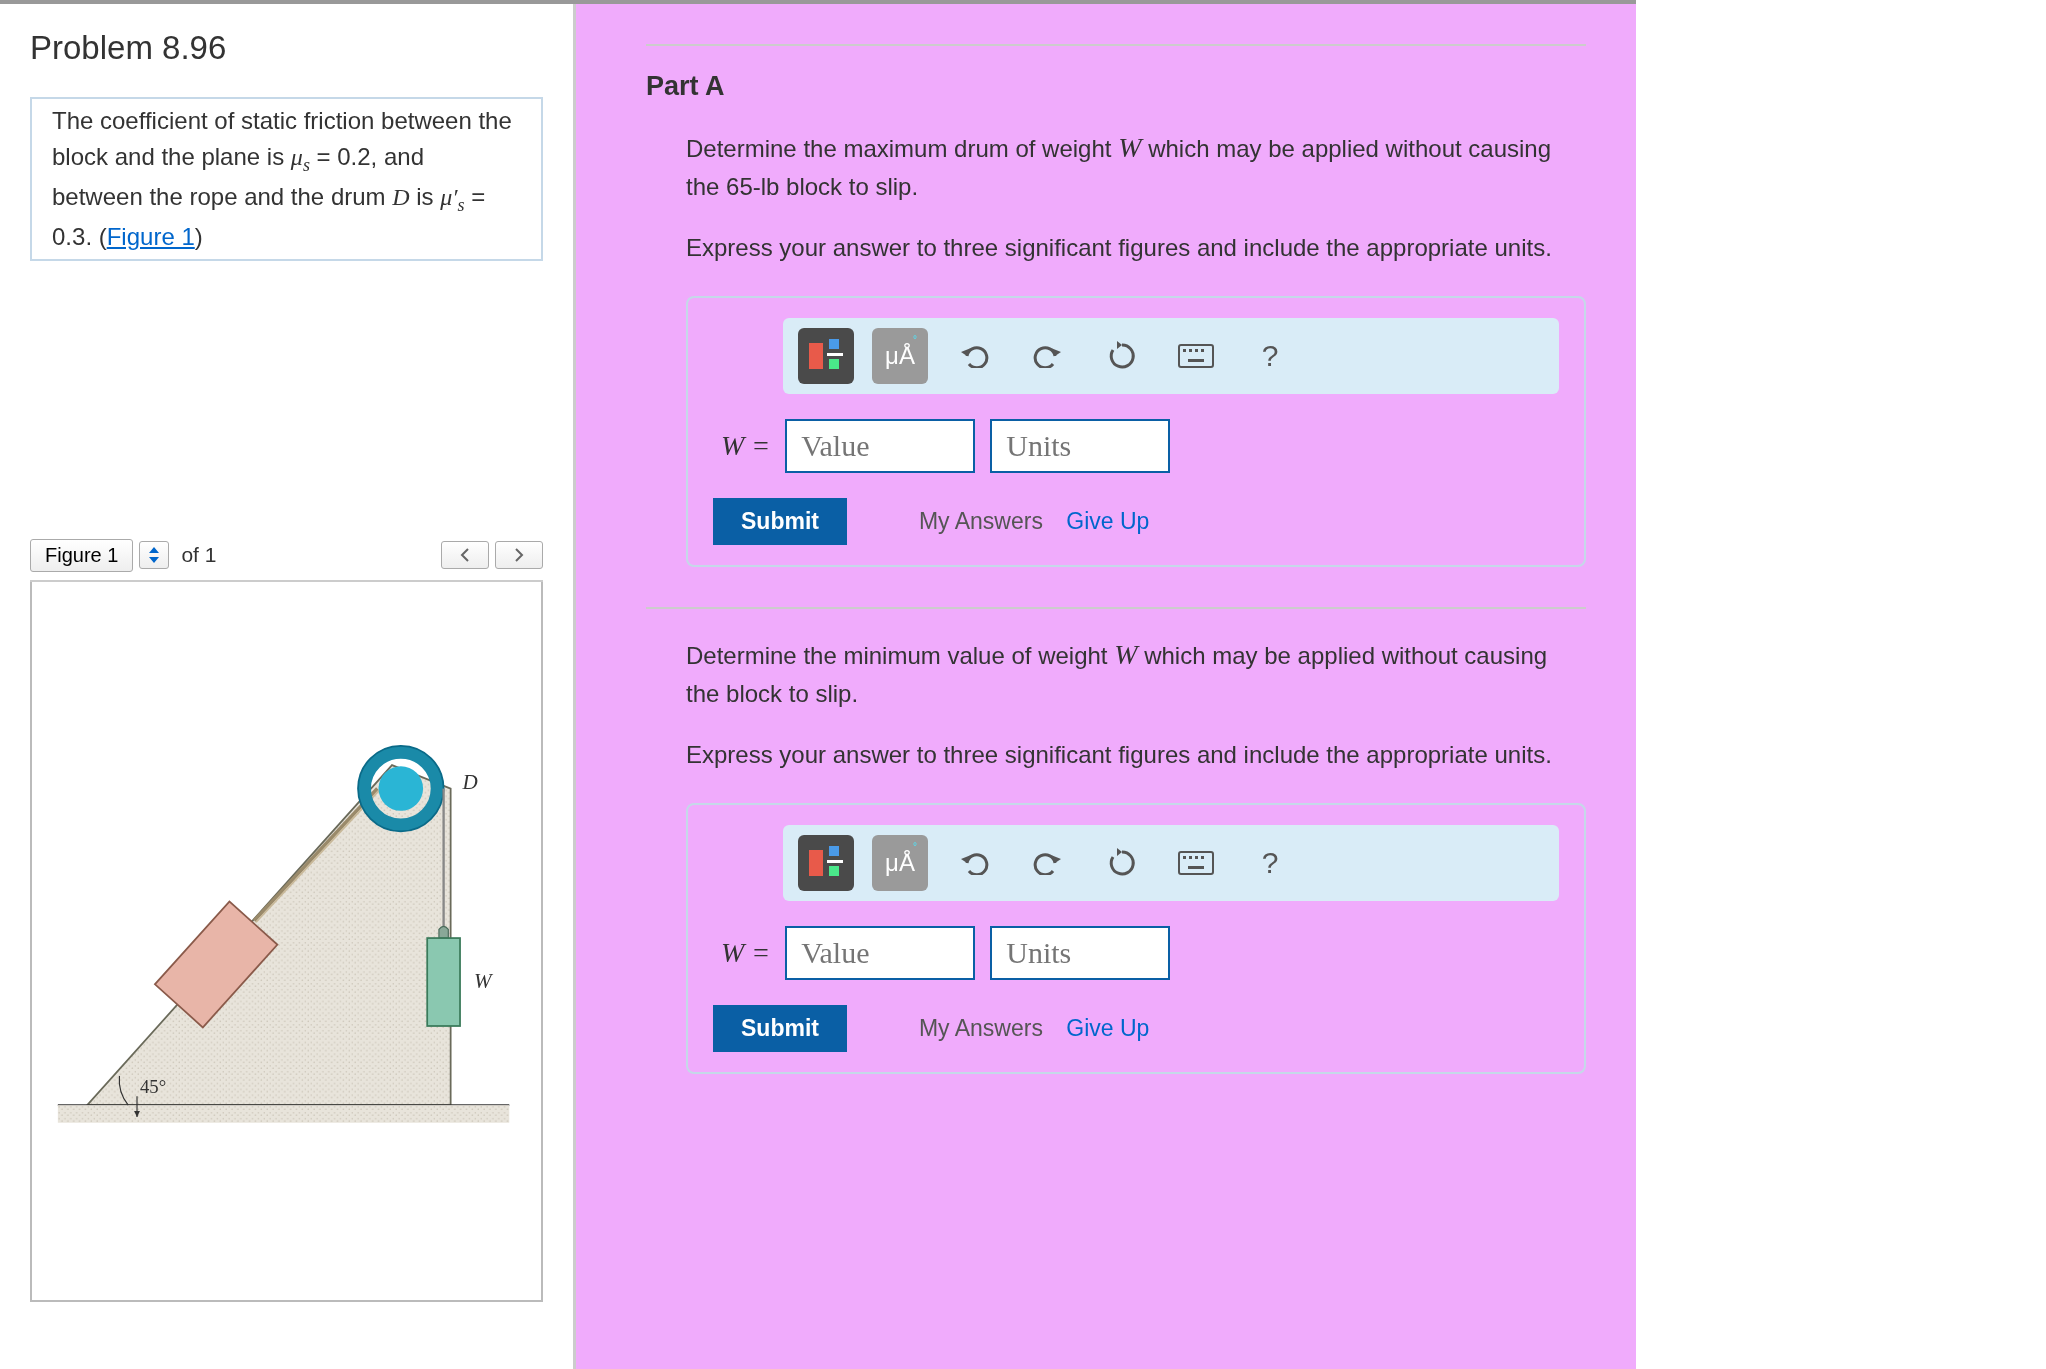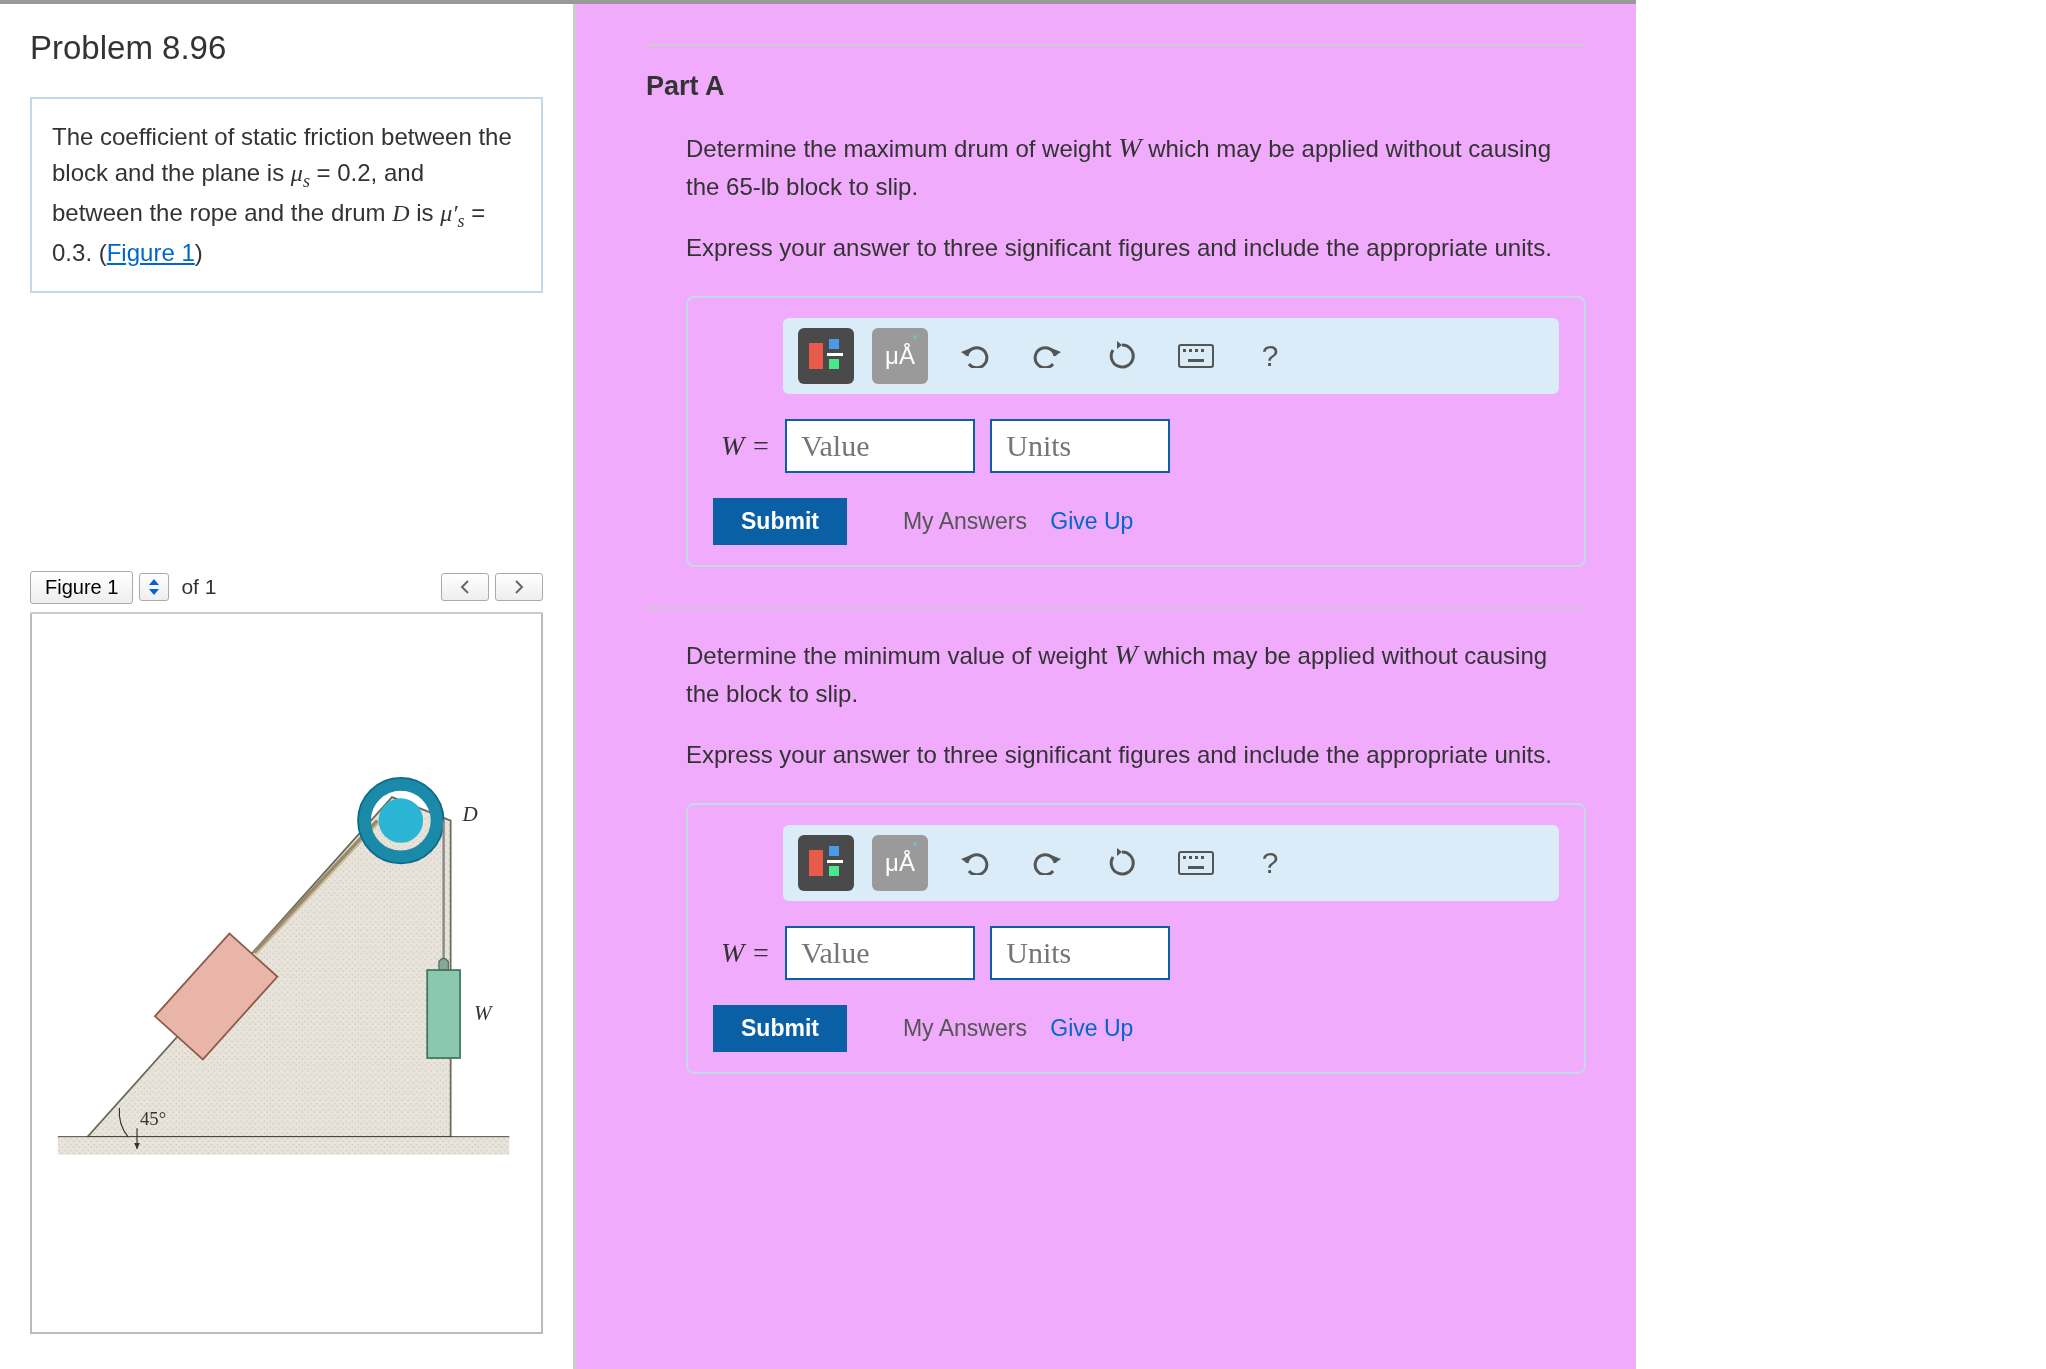--- a/index.html
+++ b/index.html
@@ -8,7 +8,7 @@
 .left-panel { width: 895px; border-right: 3px solid #ccc; padding: 25px 30px; background: #fff; }
 .right-panel { flex: 1; padding: 40px 50px 20px 70px; background: #f0abfc; }
 .problem-title { font-size: 33px; font-weight: normal; color: #333; margin-bottom: 30px; }
-.problem-box { border: 2px solid #c5d8e8; background: #fff; padding: 20px 20px; font-size: 24px; line-height: 1.5; color: #333; margin-bottom: 40px; }
+.problem-box { border: 2px solid #c5d8e8; background: #fff; padding: 4px 20px; font-size: 24px; line-height: 1.5; color: #333; margin-bottom: 40px; }
 .problem-box a { color: #0066cc; text-decoration: underline; }
 .figure-header { display: flex; align-items: center; justify-content: space-between; border-bottom: 2px solid #ccc; padding: 8px 0; }
 .figure-left { display: flex; align-items: center; gap: 6px; }

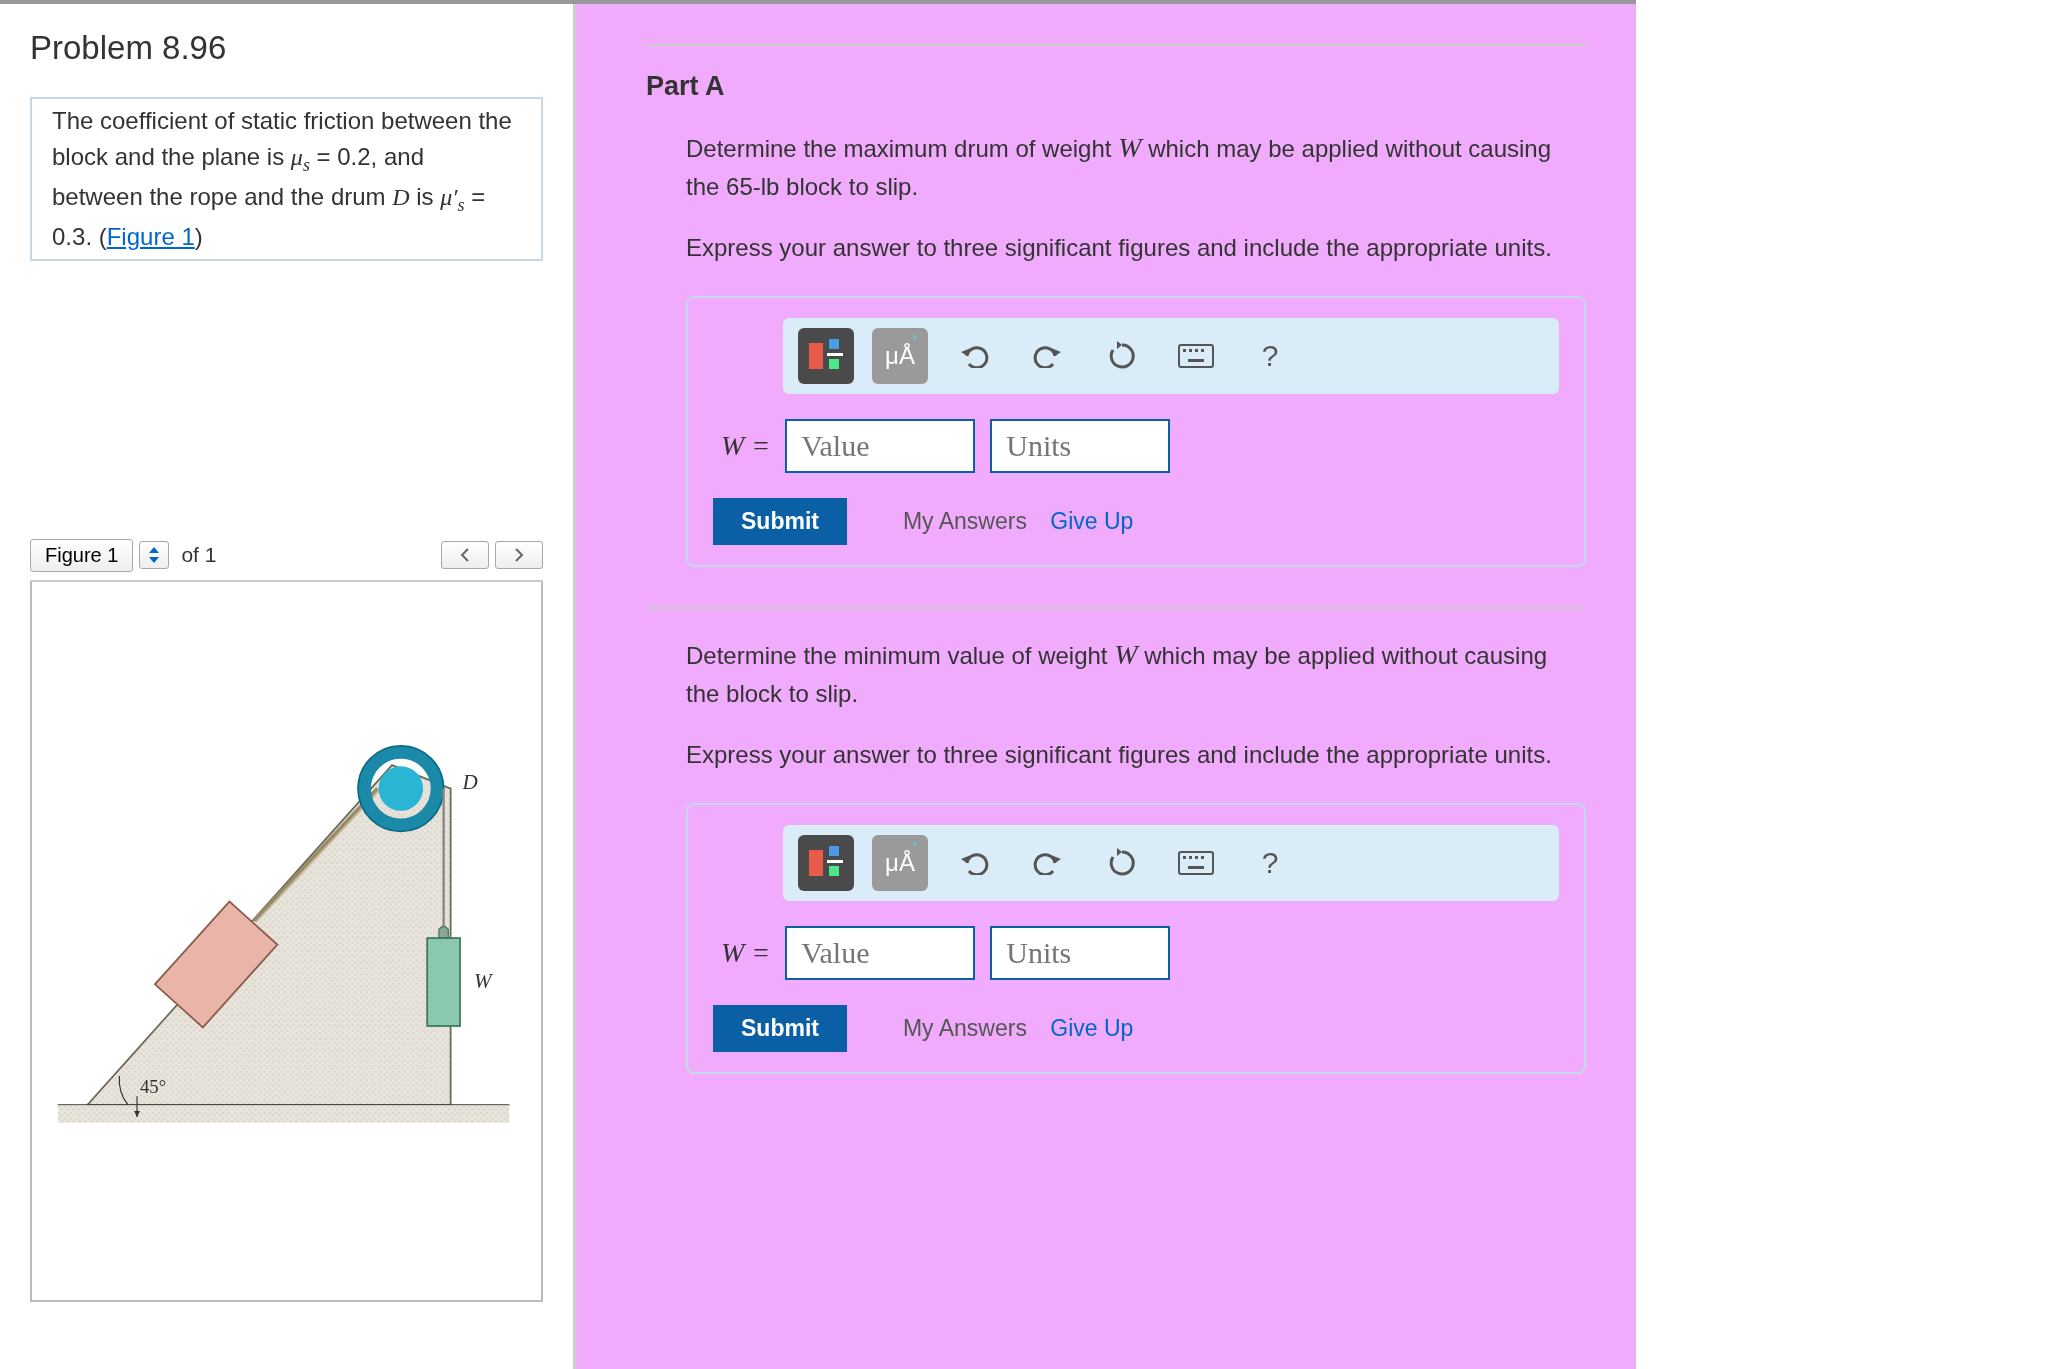--- a/index.html
+++ b/index.html
@@ -32,7 +32,7 @@
 .answer-input { border: 2px solid #0a5fa5; padding: 8px 14px; font-size: 30px; color: #aaa; font-family: 'Times New Roman', serif; height: 54px; }
 .value-input { width: 190px; }
 .units-input { width: 180px; }
-.submit-row { display: flex; align-items: center; gap: 56px; }
+.submit-row { display: flex; align-items: center; gap: 72px; }
 .submit-btn { background: #0a5fa5; color: #fff; border: none; padding: 10px 28px; font-size: 23px; font-weight: bold; cursor: pointer; }
 .my-answers { font-size: 23px; color: #555; }
 .give-up { font-size: 23px; color: #0066cc; cursor: pointer; }

